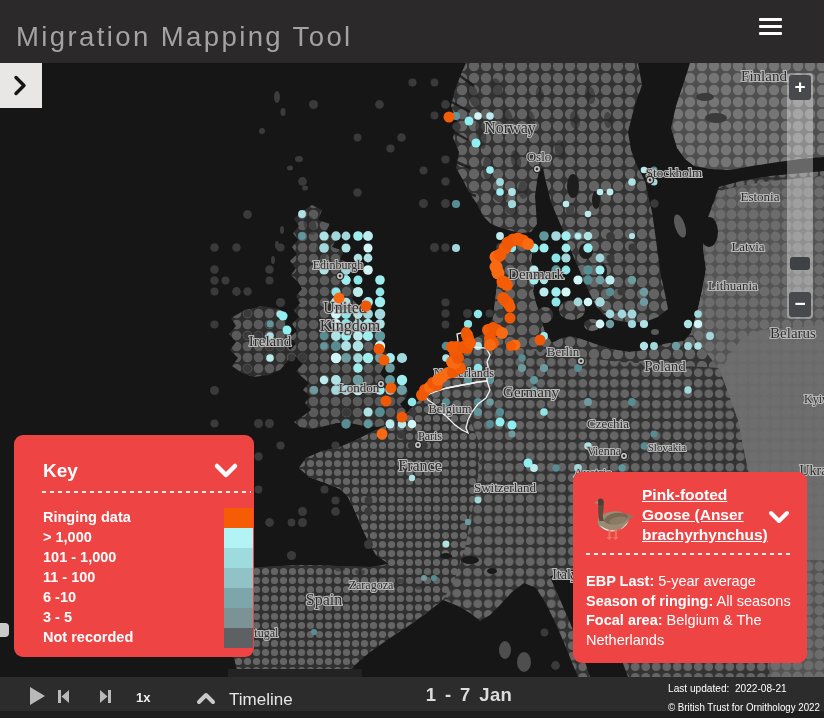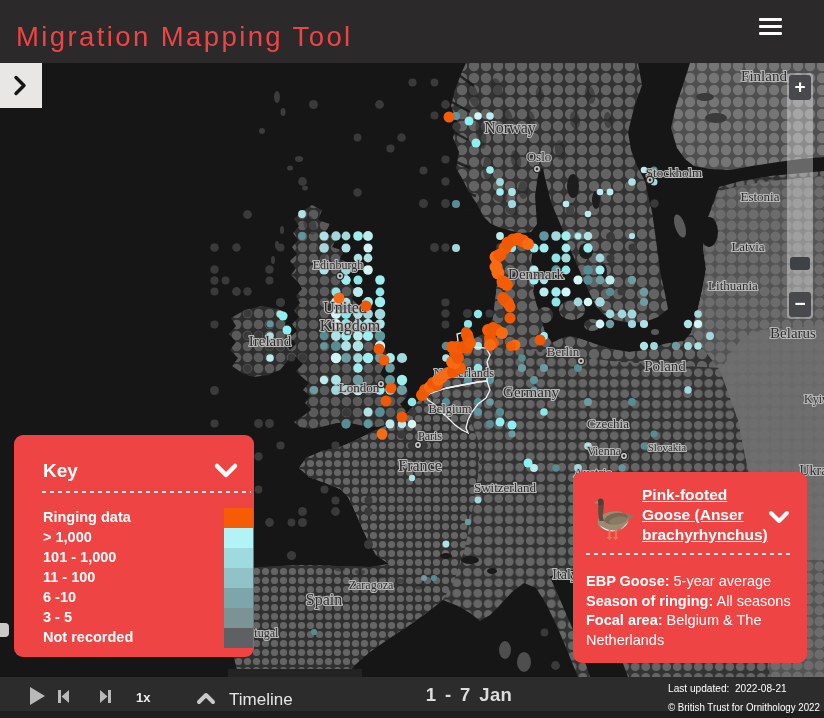--- a/index.html
+++ b/index.html
@@ -7,7 +7,7 @@
 #stage { position:relative; width:824px; height:718px; }
 #header { position:absolute; top:0; left:0; width:100%; height:63px; background:#2b2929; z-index:20; }
 #header h1 { position:absolute; left:16px; top:21px; font-size:27.5px; font-weight:400;
-  letter-spacing:2.4px; color:#ef4444; }
+  letter-spacing:2.4px; color:#a3a3a3; }
 .burger { position:absolute; right:42px; top:18px; width:23px; z-index:21; }
 .burger div { height:2.6px; background:#fff; border-radius:1px; margin-bottom:4.4px; }
 #tab { position:absolute; left:0; top:63px; width:42px; height:45px; background:#e9e7e5; z-index:15; }

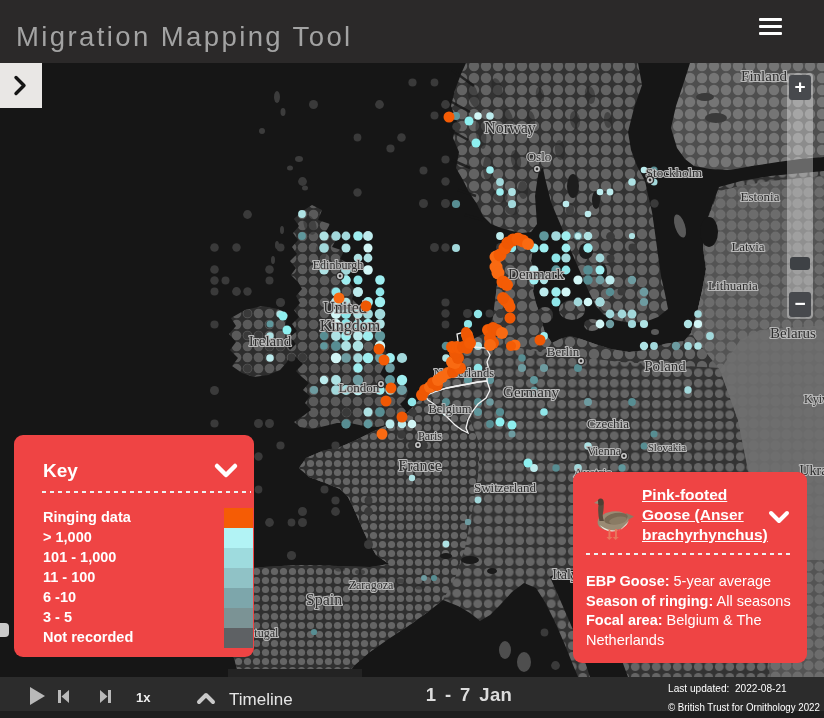--- a/index.html
+++ b/index.html
@@ -597,7 +597,7 @@
         <path d="M3,3 L11,11 19,3" fill="none" stroke="#fff" stroke-width="4" stroke-linecap="round" stroke-linejoin="round"></path>
       </svg>
   <div class="dash" style="left:13px;top:81px;width:208px"></div>
-  <div class="body"><b>EBP Goose:</b> 5-year average<br><b>Season of ringing:</b> All seasons<br><b>Focal area:</b> Belgium &amp; The Netherlands</div>
+  <div class="body"><b>EBP Last:</b> 5-year average<br><b>Season of ringing:</b> All seasons<br><b>Focal area:</b> Belgium &amp; The Netherlands</div>
 </div>
 
 <div id="bar">

